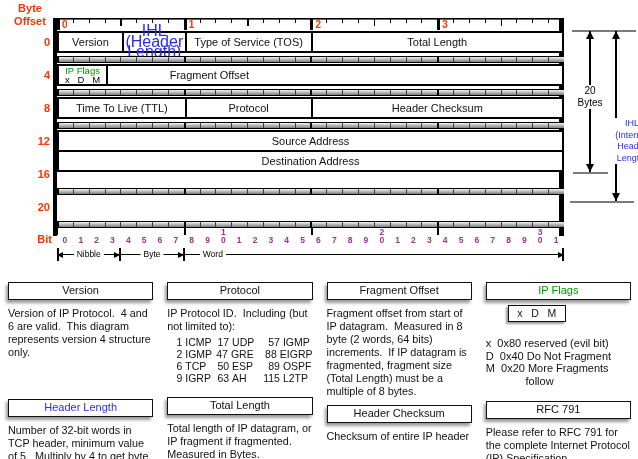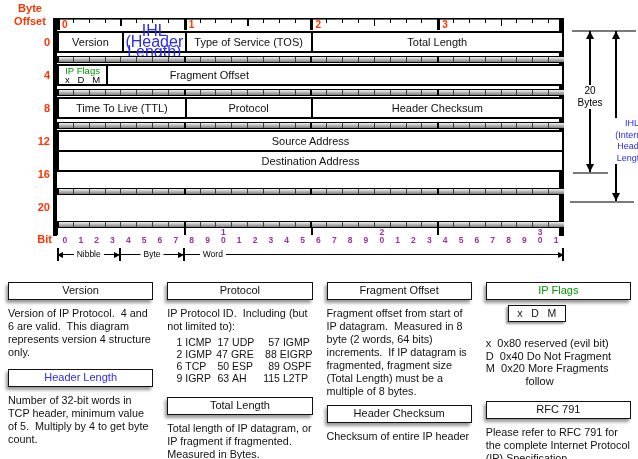--- a/index.html
+++ b/index.html
@@ -86,7 +86,7 @@
         box-sizing:border-box;font-size:11px;line-height:15px;
         box-shadow:-2px 3px 3px rgba(0,0,0,0.40);}
   .nbody{margin:7px 0 0;font-size:10.8px;line-height:13px;white-space:pre-wrap;}
-  .mt-a{margin-top:10px}.mt-b{margin-top:13px}.mt-c{margin-top:7px}.mt-d{margin-top:14px}
+  .mt-a{margin-top:40px}.mt-b{margin-top:13px}.mt-c{margin-top:7px}.mt-d{margin-top:14px}
   .proto{margin:3px 0 0 4px;font-size:10.5px;line-height:12px;}
   .prow{display:flex;}
   .pcell{display:flex;gap:3px;}

